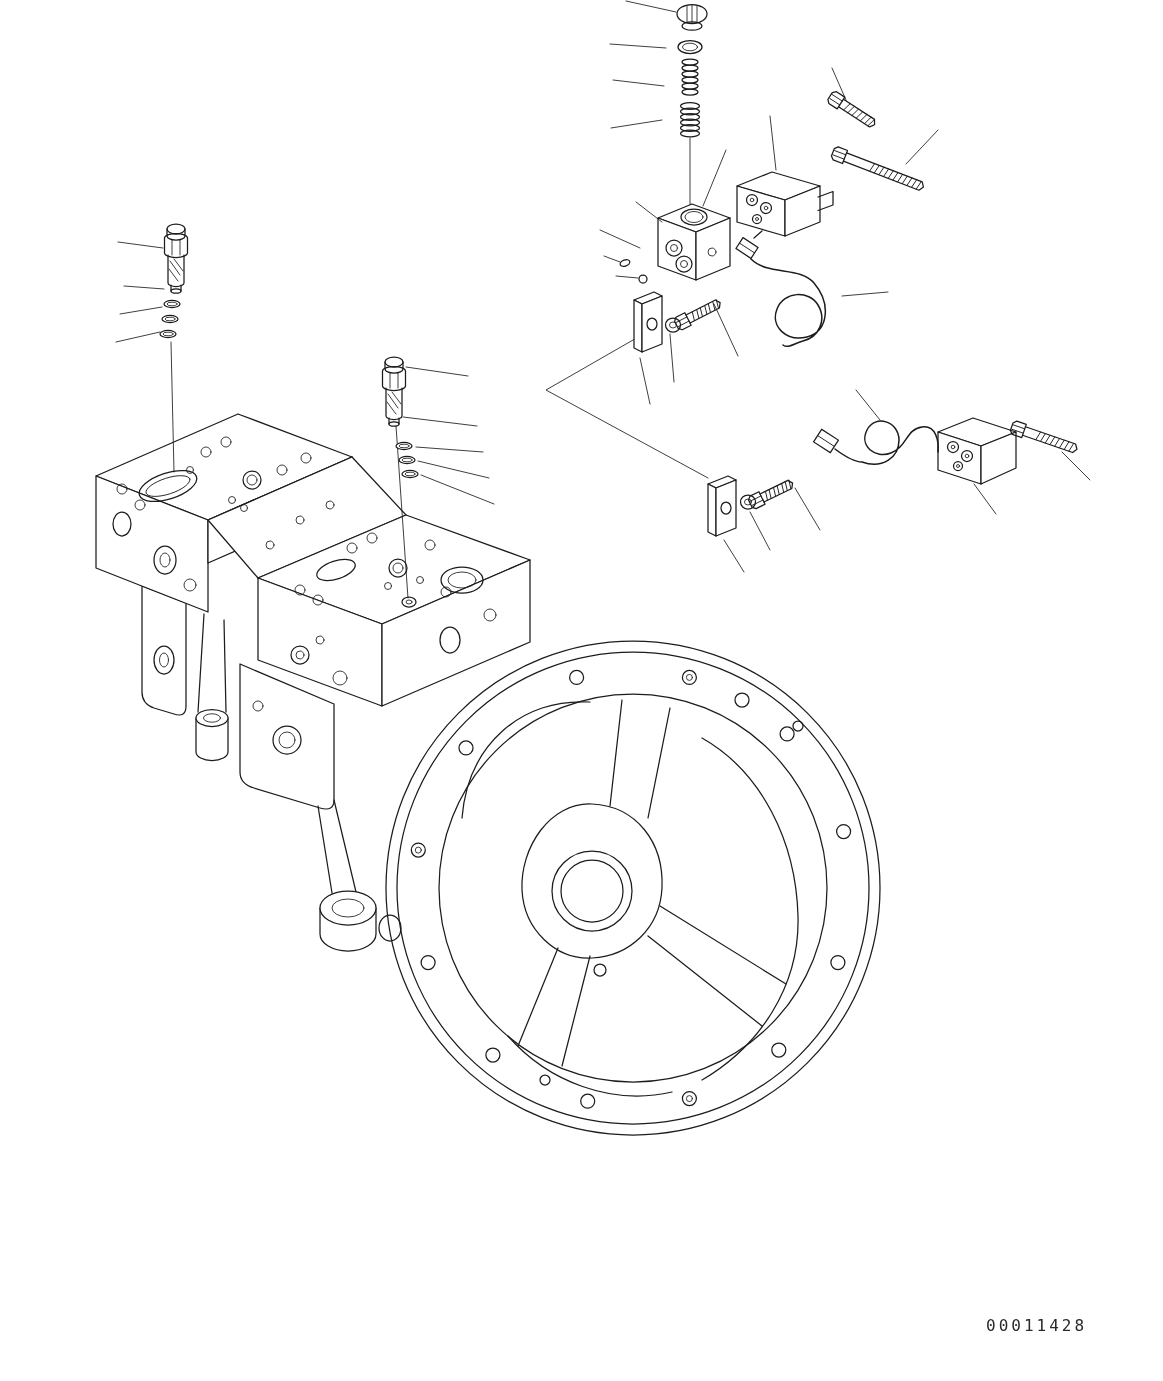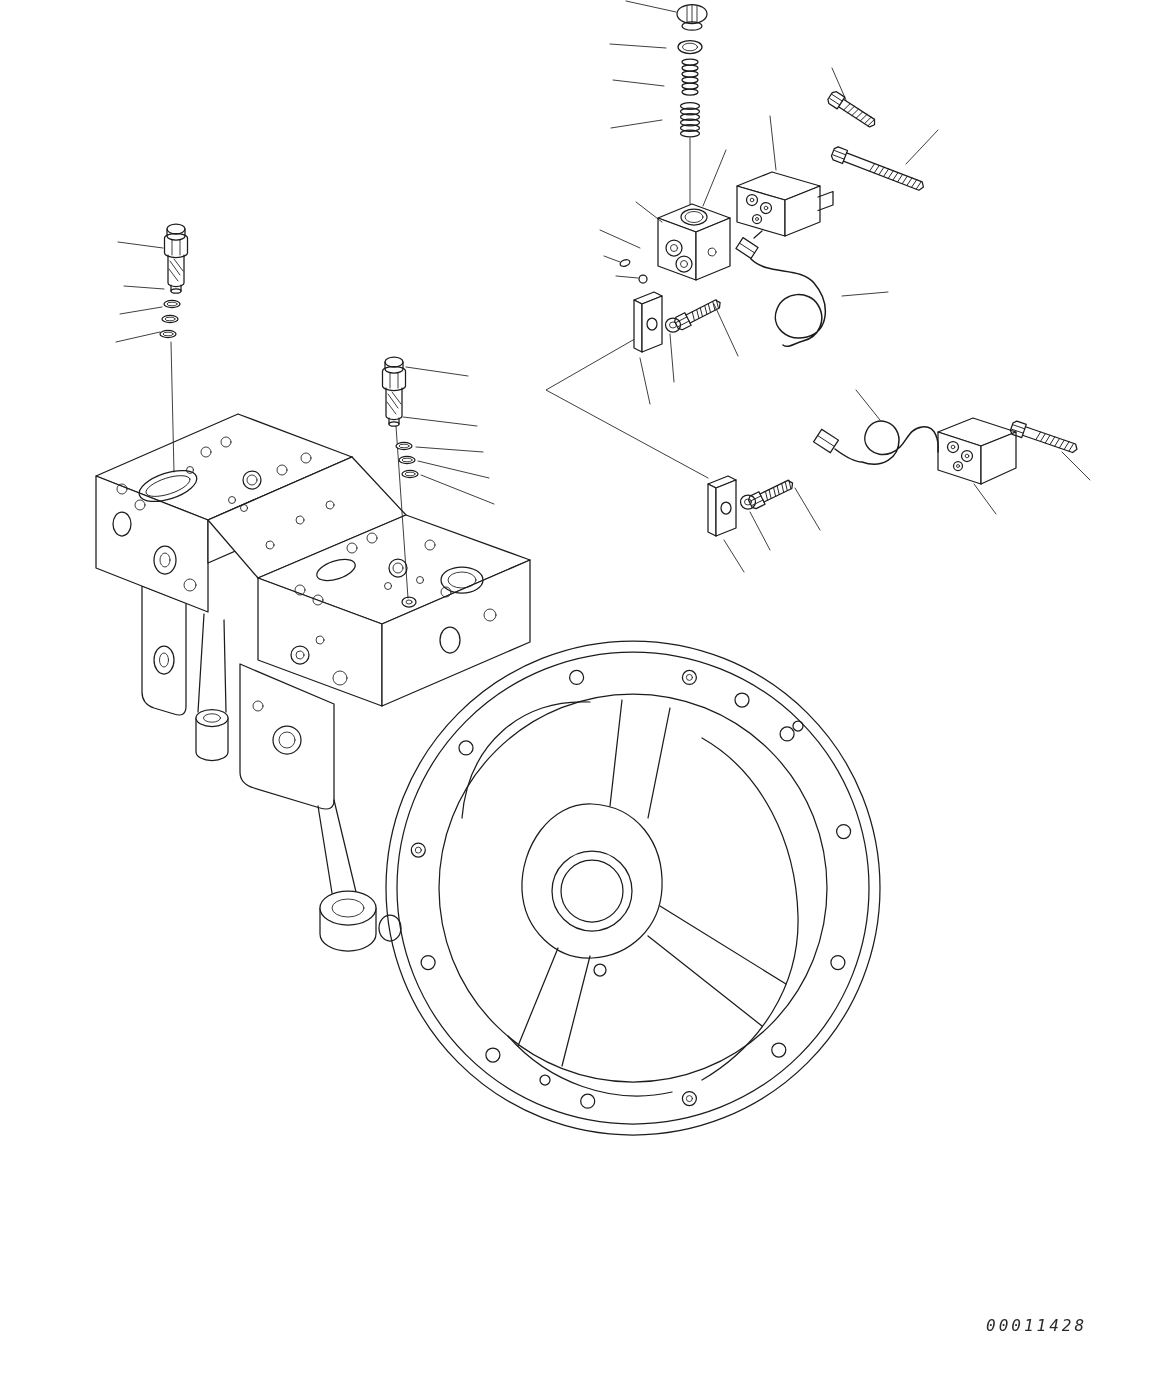--- a/index.html
+++ b/index.html
@@ -5,7 +5,7 @@
   html,body{margin:0;padding:0;background:#ffffff;}
   .stage{
     position:relative;width:1163px;height:1381px;background:#ffffff;
-    font-family:"DejaVu Sans",sans-serif;overflow:hidden;font-style:italic;
+    font-family:"DejaVu Sans",sans-serif;overflow:hidden;
   }
   .stage svg{position:absolute;left:0;top:0;}
   

